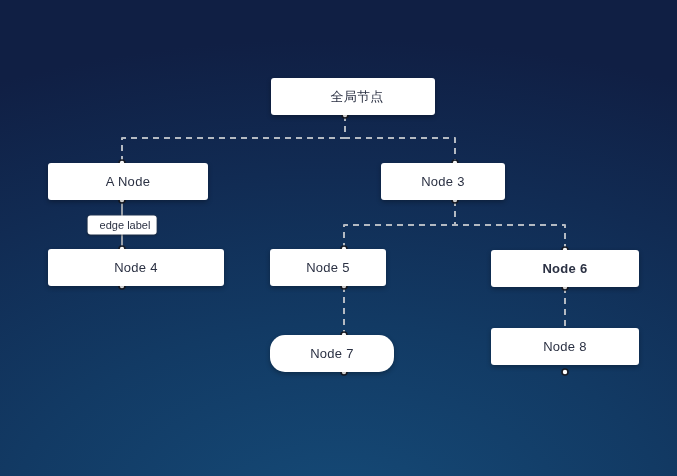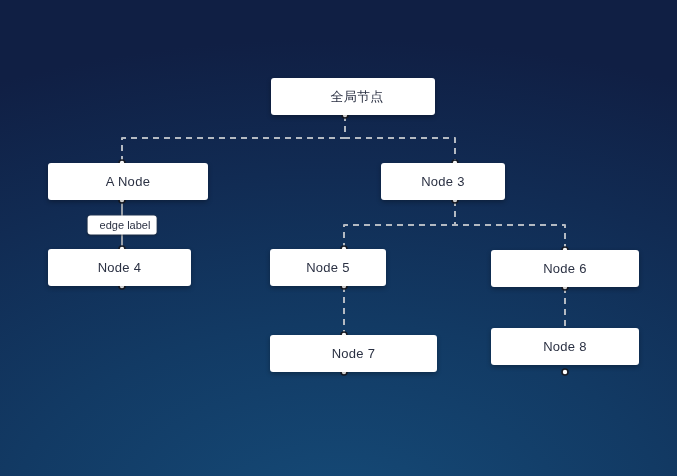--- a/index.html
+++ b/index.html
@@ -102,7 +102,7 @@
       <div class="node" style="left: 381px; top: 163px; width: 124px; height: 37px;">
         <span class="node-label">Node 3</span>
       </div>
-      <div class="node" style="left: 48px; top: 249px; width: 143px; height: 37px;">
+      <div class="node" style="left: 48px; top: 249px; width: 176px; height: 37px;">
         <span class="node-label">Node 4</span>
       </div>
       <div class="node" style="left: 270px; top: 249px; width: 116px; height: 37px;">

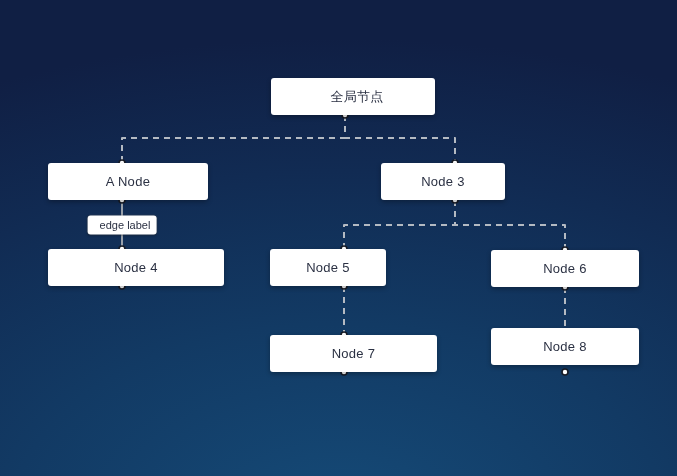--- a/index.html
+++ b/index.html
@@ -108,7 +108,7 @@
       <div class="node" style="left: 270px; top: 249px; width: 116px; height: 37px;">
         <span class="node-label">Node 5</span>
       </div>
-      <div class="node" style="left: 491px; top: 250px; width: 148px; height: 37px;">
+      <div class="node" style="left: 491px; top: 250px; width: 148px; height: 37px; font-weight: bold;">
         <span class="node-label">Node 6</span>
       </div>
       <div class="node" style="left: 270px; top: 335px; width: 167px; height: 37px;">

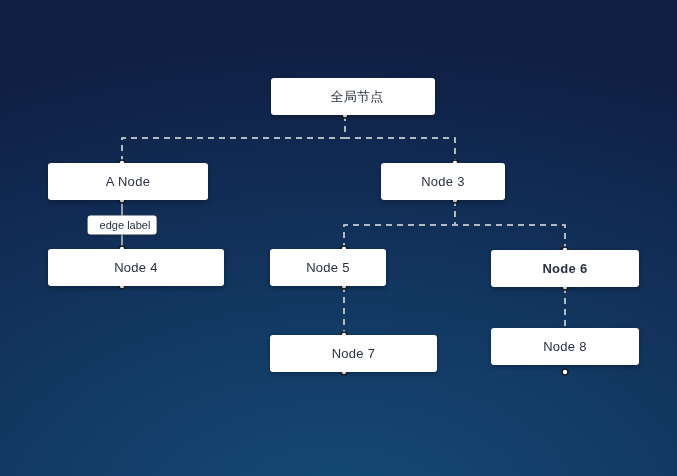--- a/index.html
+++ b/index.html
@@ -111,7 +111,7 @@
       <div class="node" style="left: 491px; top: 250px; width: 148px; height: 37px; font-weight: bold;">
         <span class="node-label">Node 6</span>
       </div>
-      <div class="node" style="left: 270px; top: 335px; width: 167px; height: 37px;">
+      <div class="node" style="left: 270px; top: 335px; width: 124px; height: 37px; border-radius: 15px;">
         <span class="node-label">Node 7</span>
       </div>
       <div class="node" style="left: 491px; top: 328px; width: 148px; height: 37px;">

